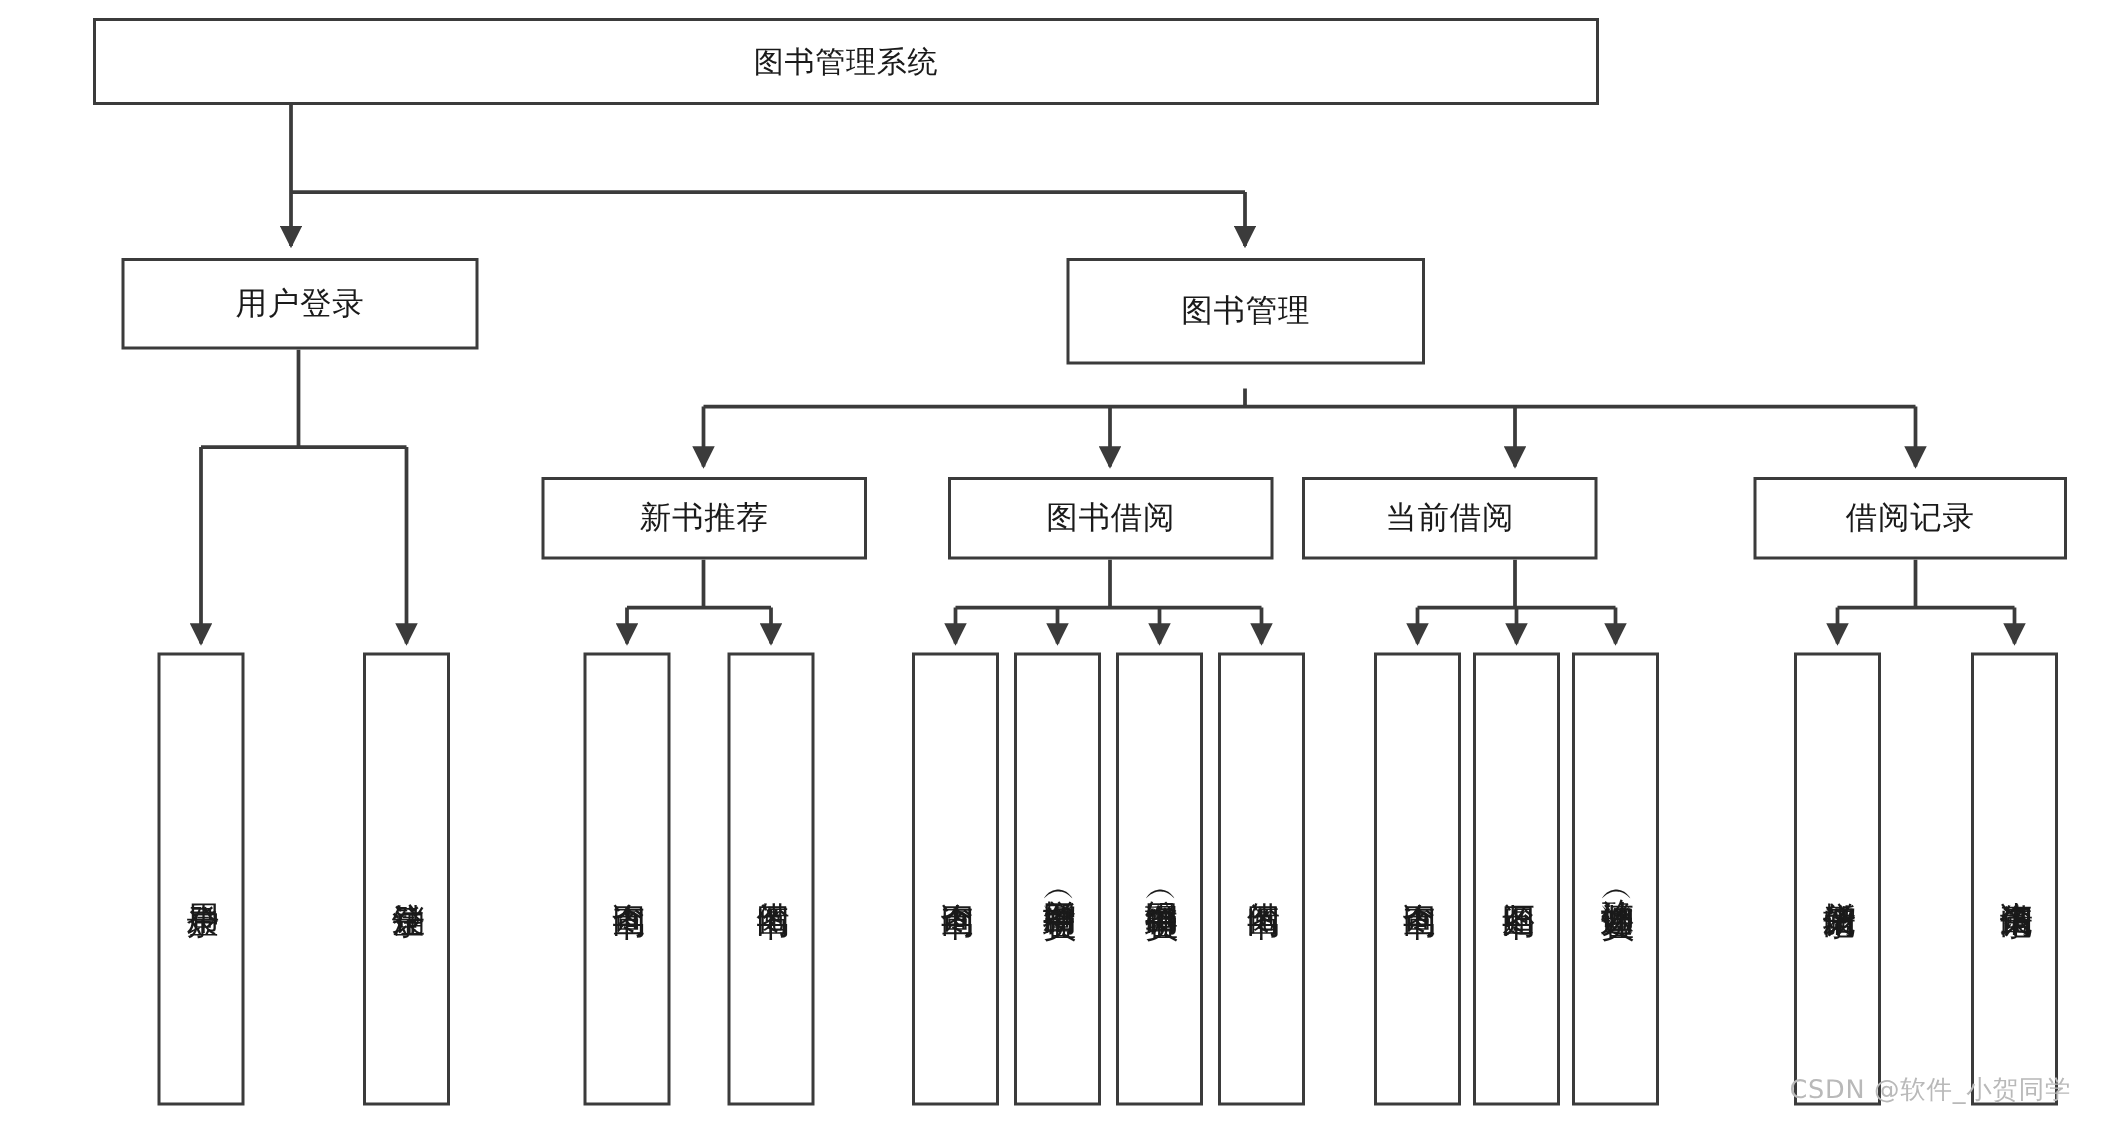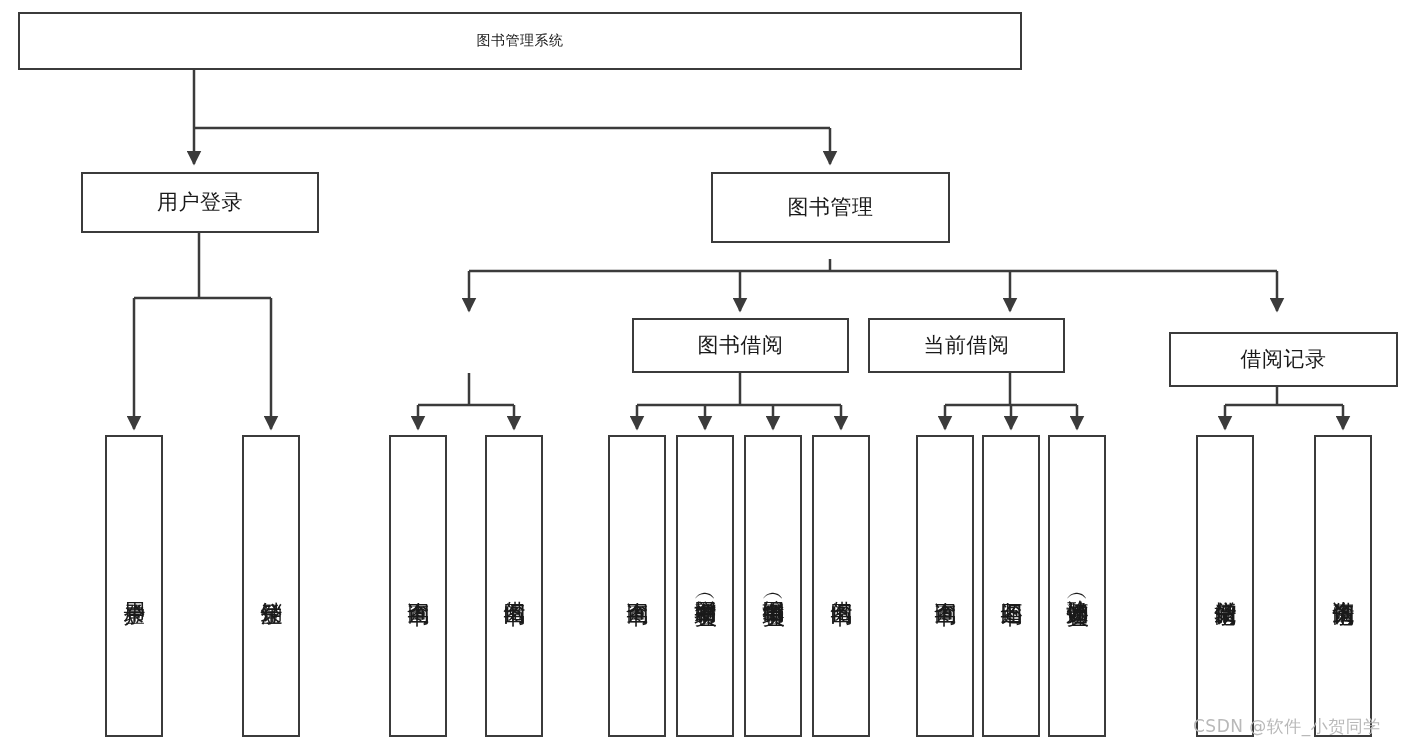--- a/index.html
+++ b/index.html
@@ -40,7 +40,8 @@
     line-height: 1.1;
   }
   .node.root {
-    font-size: 14px;
+    font-size: 20px;
+    margin-left: 44px;
   }
   .leaf {
     position: absolute;

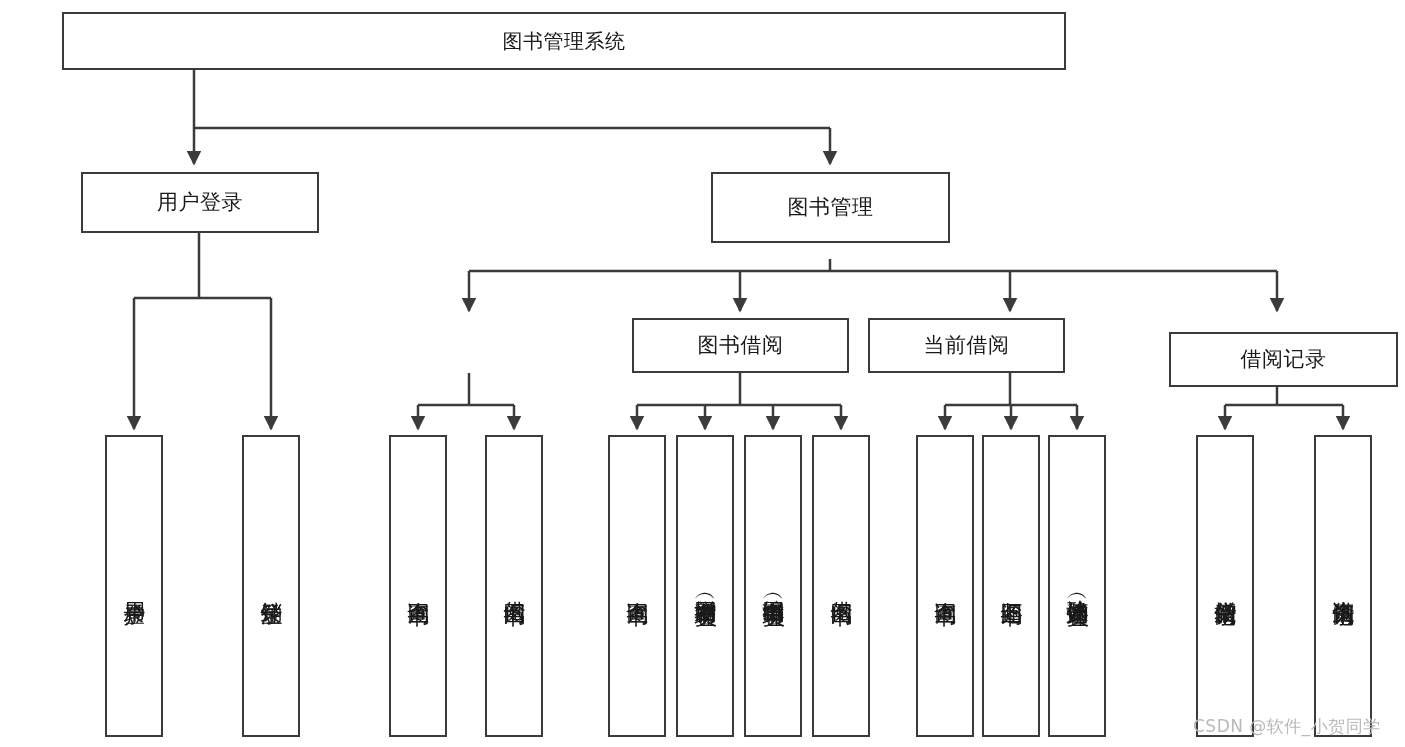--- a/index.html
+++ b/index.html
@@ -142,6 +142,9 @@
     <span>图书管理</span>
   </div>
 
+  <div class="node horiz" style="left:361px; top:318px; width:217px; height:55px;">
+    <span>新书推荐</span>
+  </div>
 
   <div class="node horiz" style="left:632px; top:318px; width:217px; height:55px;justify-content:center;">
     <span>图书借阅</span>

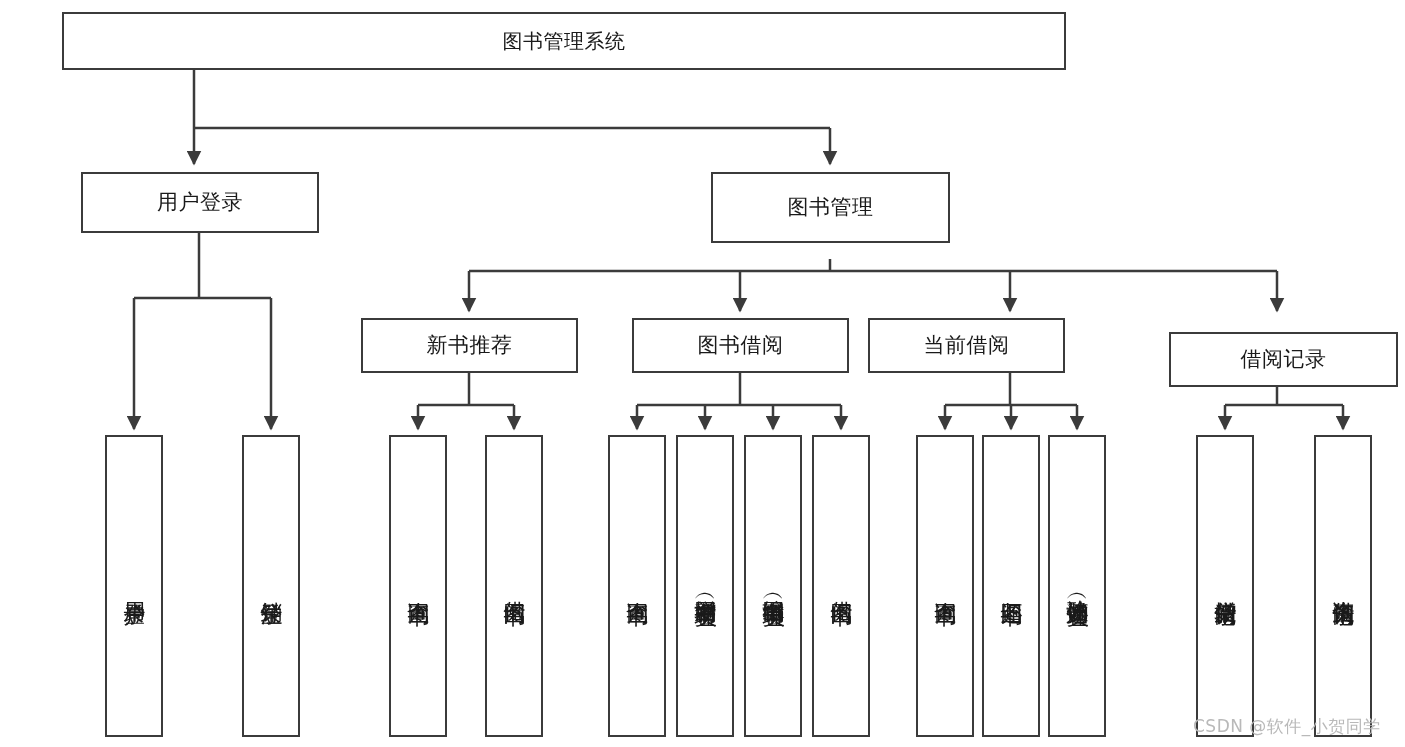--- a/index.html
+++ b/index.html
@@ -154,7 +154,7 @@
     <span>当前借阅</span>
   </div>
 
-  <div class="node horiz" style="left:1169px; top:332px; width:229px; height:55px;justify-content:center;">
+  <div class="node horiz" style="left:1169px; top:318px; width:209px; height:55px;justify-content:center;">
     <span>借阅记录</span>
   </div>
 

